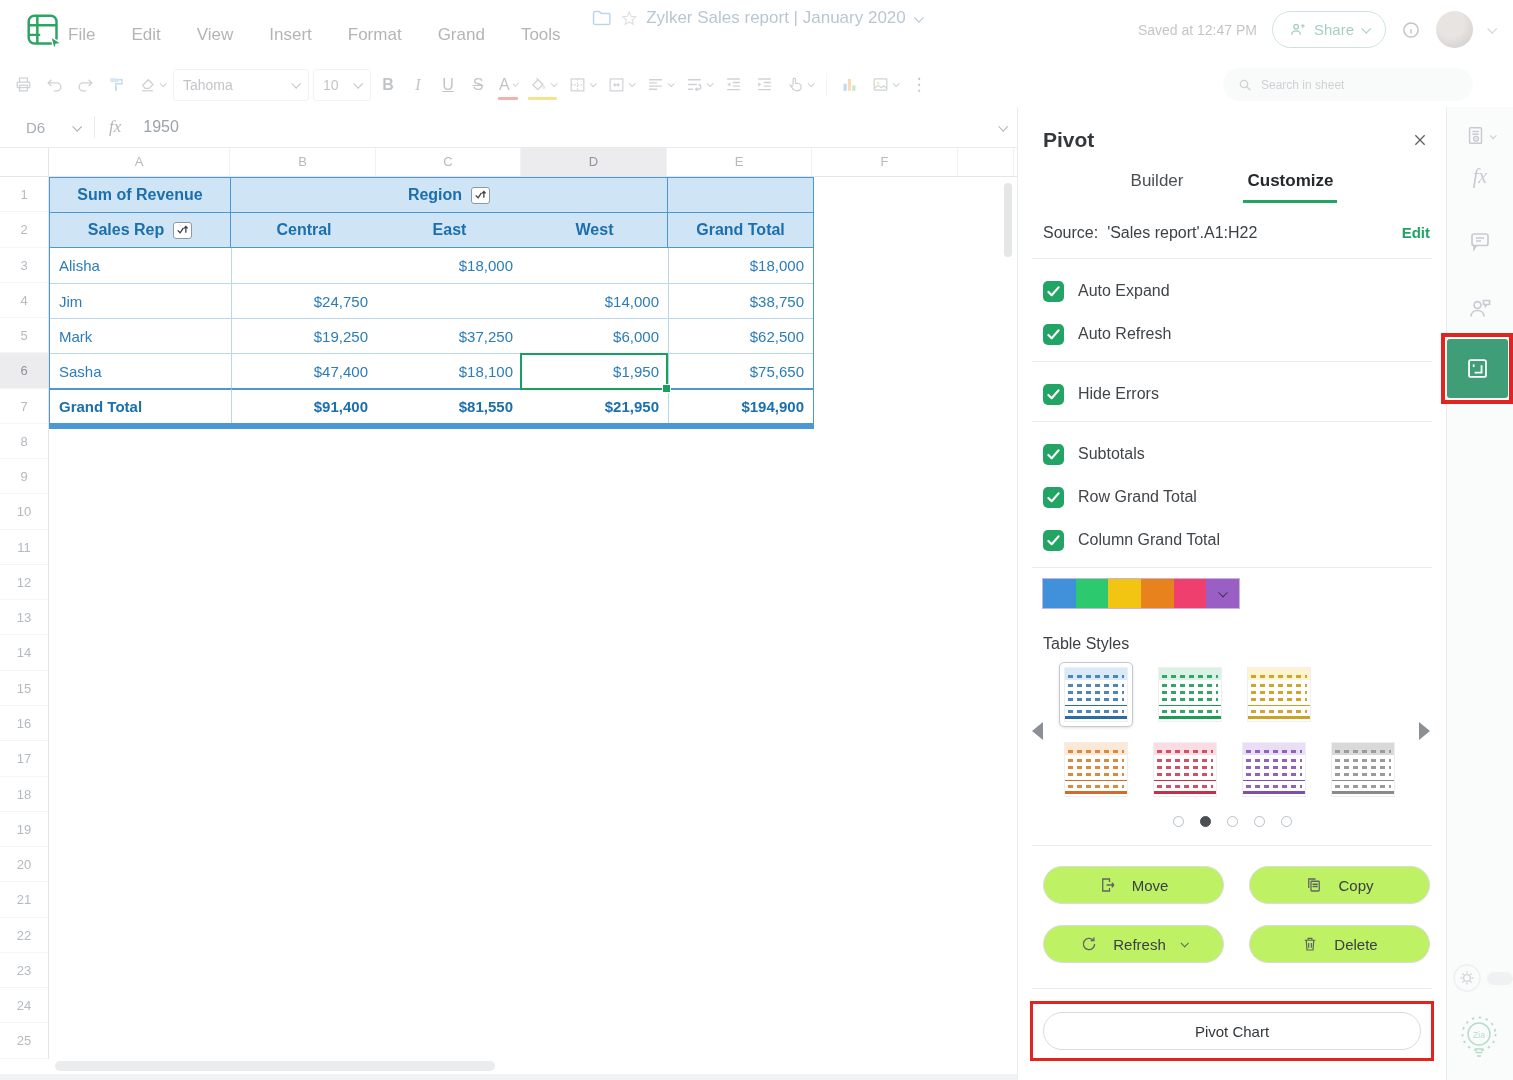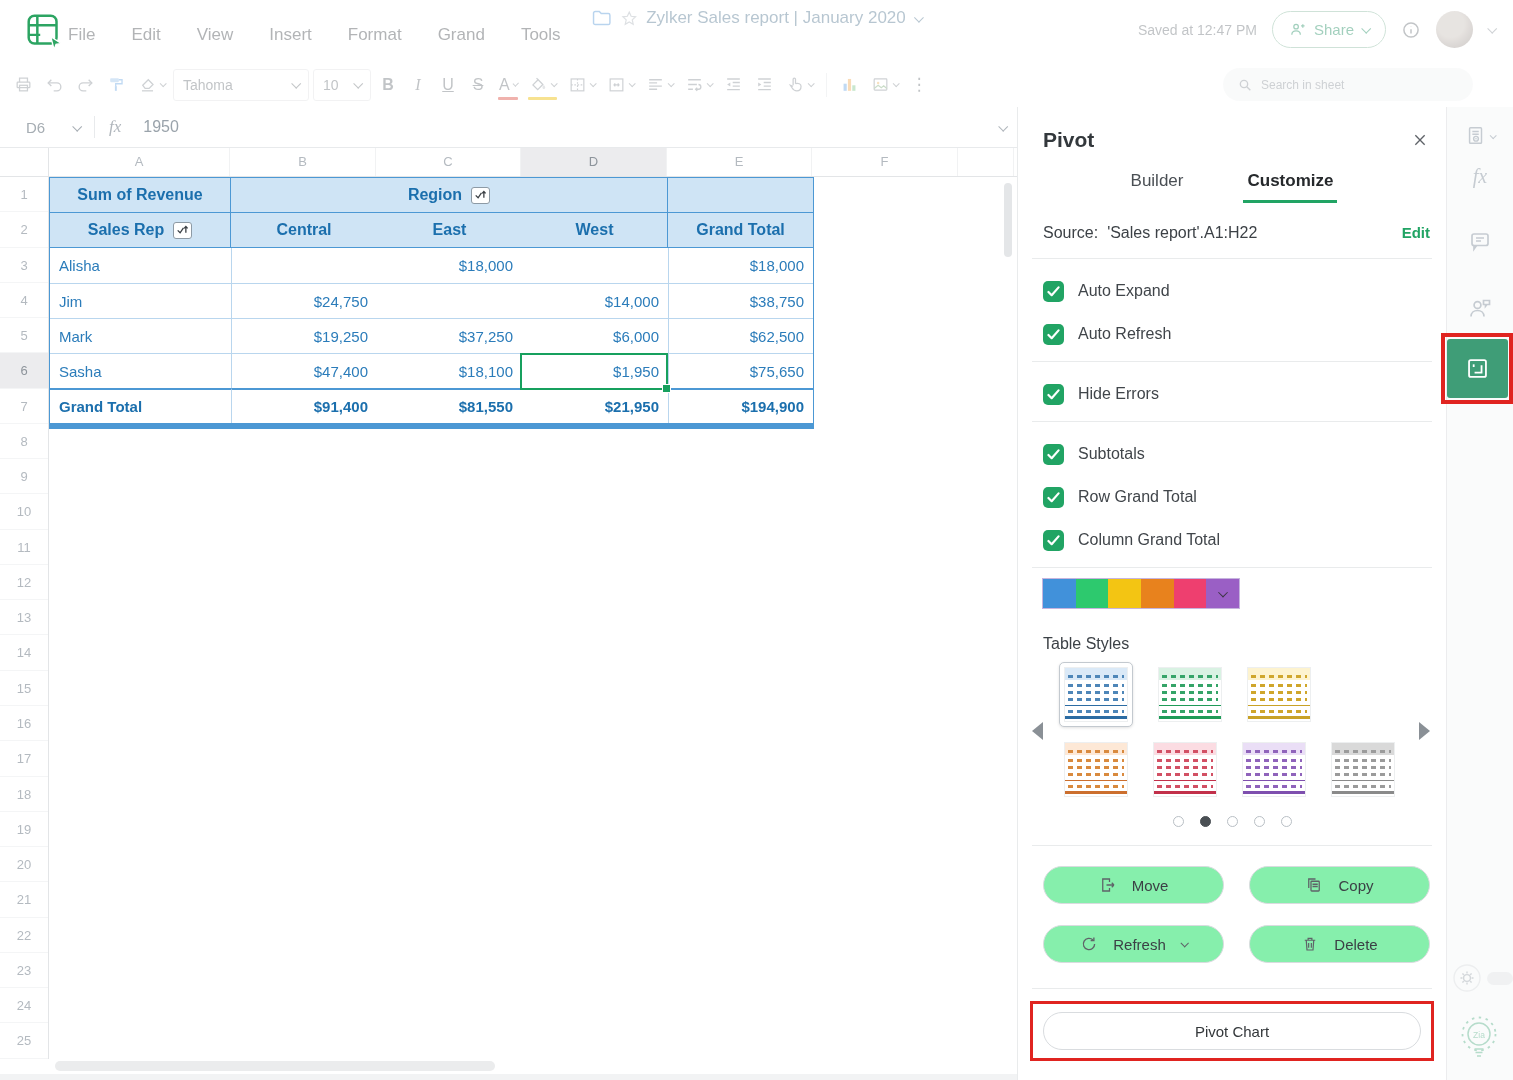--- a/index.html
+++ b/index.html
@@ -120,7 +120,7 @@
   .dot { width:11px; height:11px; border-radius:50%; border:1.5px solid #b9bfc5; }
   .dot.active { background:#4a4f54; border-color:#4a4f54; }
   #actions { display:grid; grid-template-columns:1fr 1fr; gap:21px 25px; margin:20px 16px 0 25px; }
-  .abtn { height:38px; border:1px solid #d9dcdf; border-radius:19px; background:#86efac; display:flex;
+  .abtn { height:38px; border:1px solid #d9dcdf; border-radius:19px; background:#bef264; display:flex;
     align-items:center; justify-content:center; gap:15px; font-size:15px; color:#3b4045; cursor:pointer; }
   .abtn .chev { width:6px; height:6px; color:#5f6368; }
   .redwrap { margin:12px 12px 0 12px; border:3px solid var(--annotation-red,#e02420); padding:8px 10px; }

